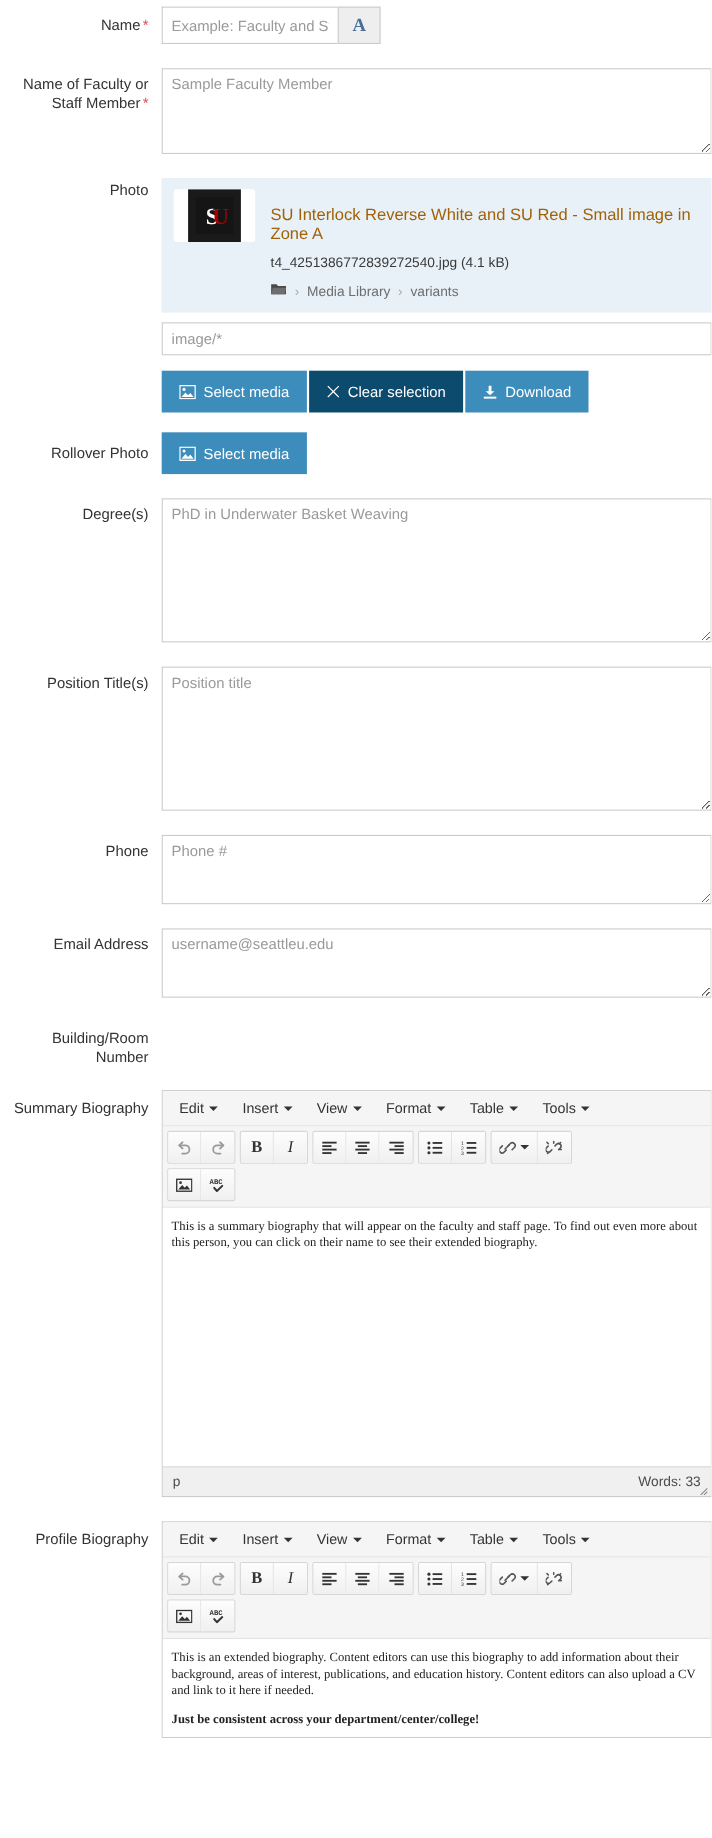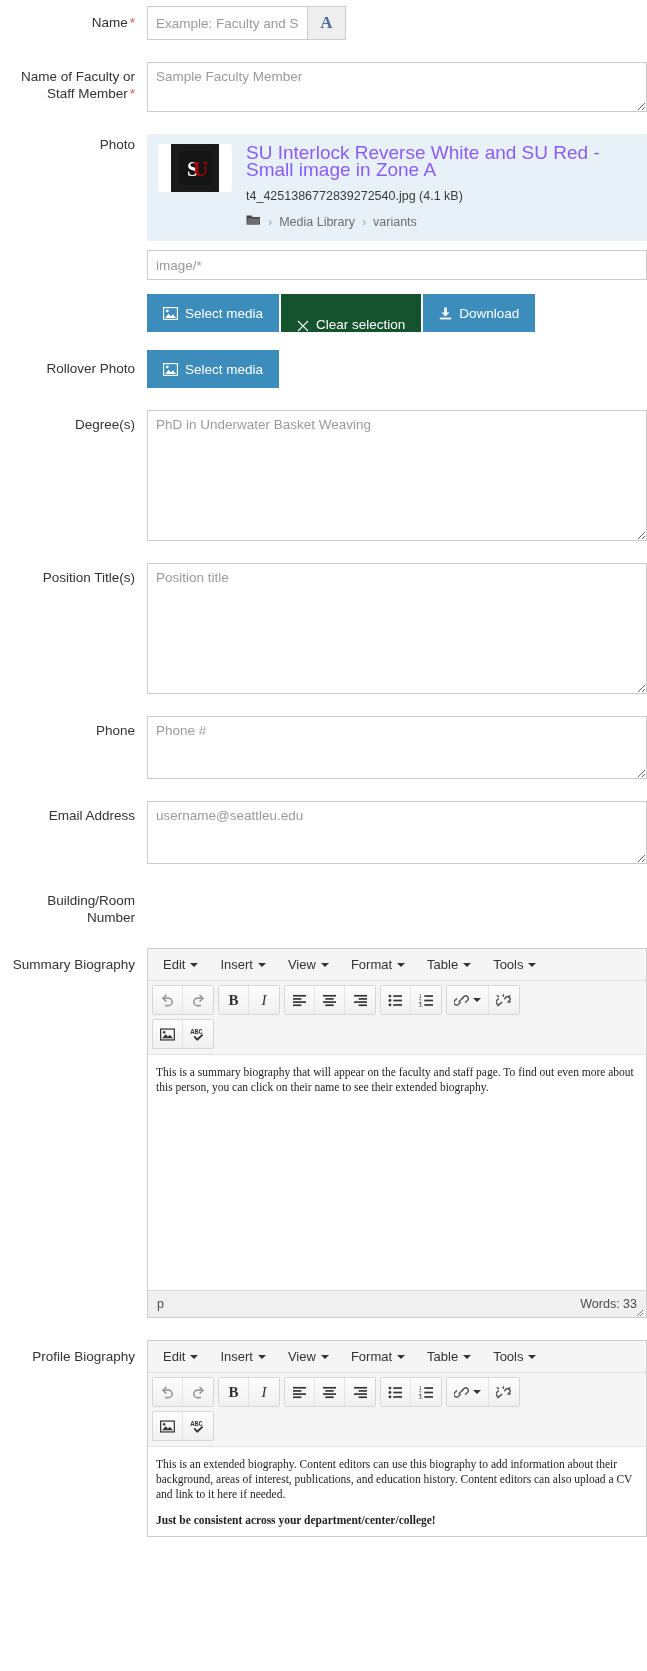--- a/index.html
+++ b/index.html
@@ -242,7 +242,7 @@
       <div><span>Staff Member</span><span class="req">*</span></div>
     </div>
     <div class="field-col">
-      <textarea class="txt-area" rows="3" style="height: 50px;" placeholder="Sample Faculty Member"></textarea>
+      <textarea class="txt-area" rows="3" style="height: 78px;" placeholder="Sample Faculty Member"></textarea>
     </div>
   </div>
 

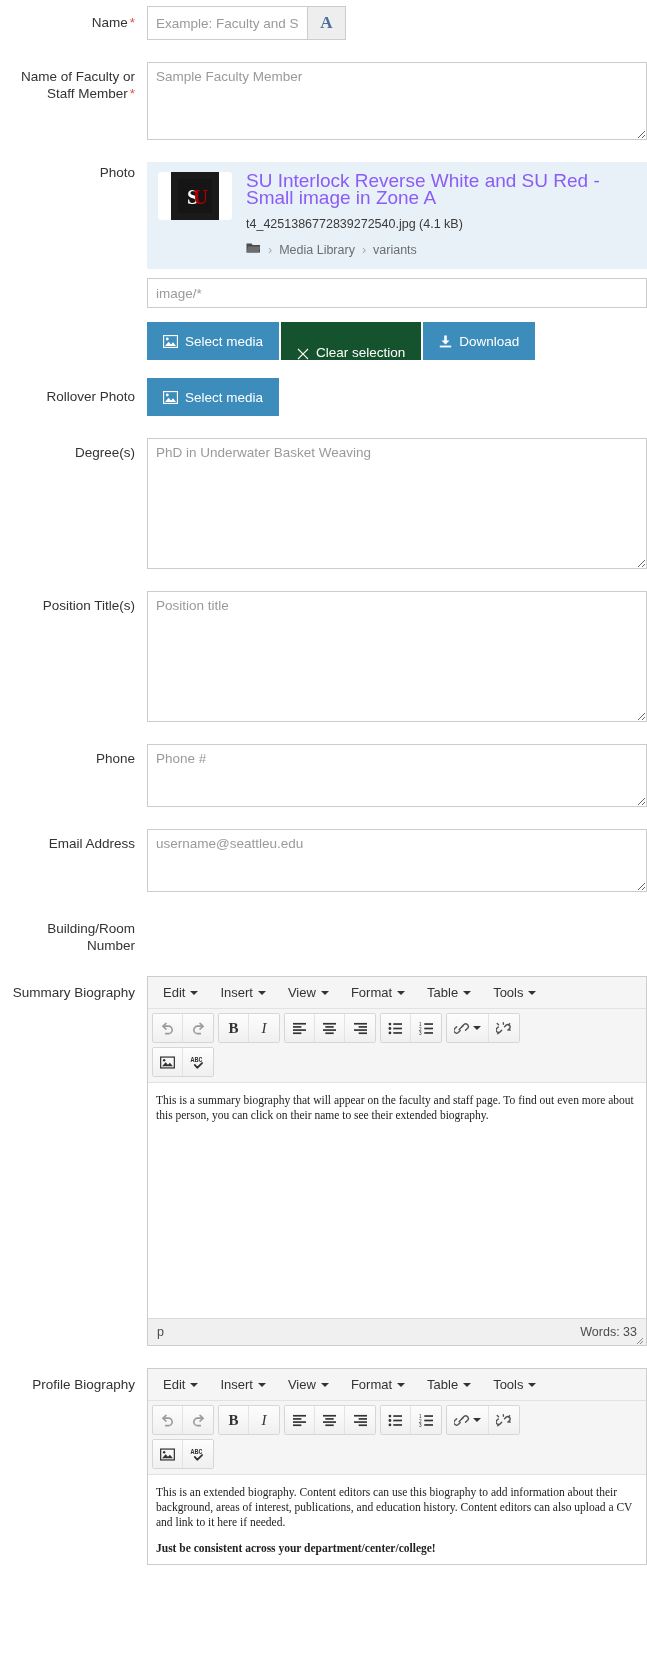--- a/index.html
+++ b/index.html
@@ -96,8 +96,8 @@
   }
   .media-meta { flex: 1 1 auto; min-width: 0; }
   .media-title {
-    font-size: 19px; color: #8b5cf6; line-height: 17px;
-    margin: 0 0 10px 0;
+    font-size: 15px; color: #a16207; line-height: 17px;
+    margin: 15px 0 10px 0;
   }
   .media-file {
     font-size: 12.5px; color: #3a3a3a; line-height: 16px;

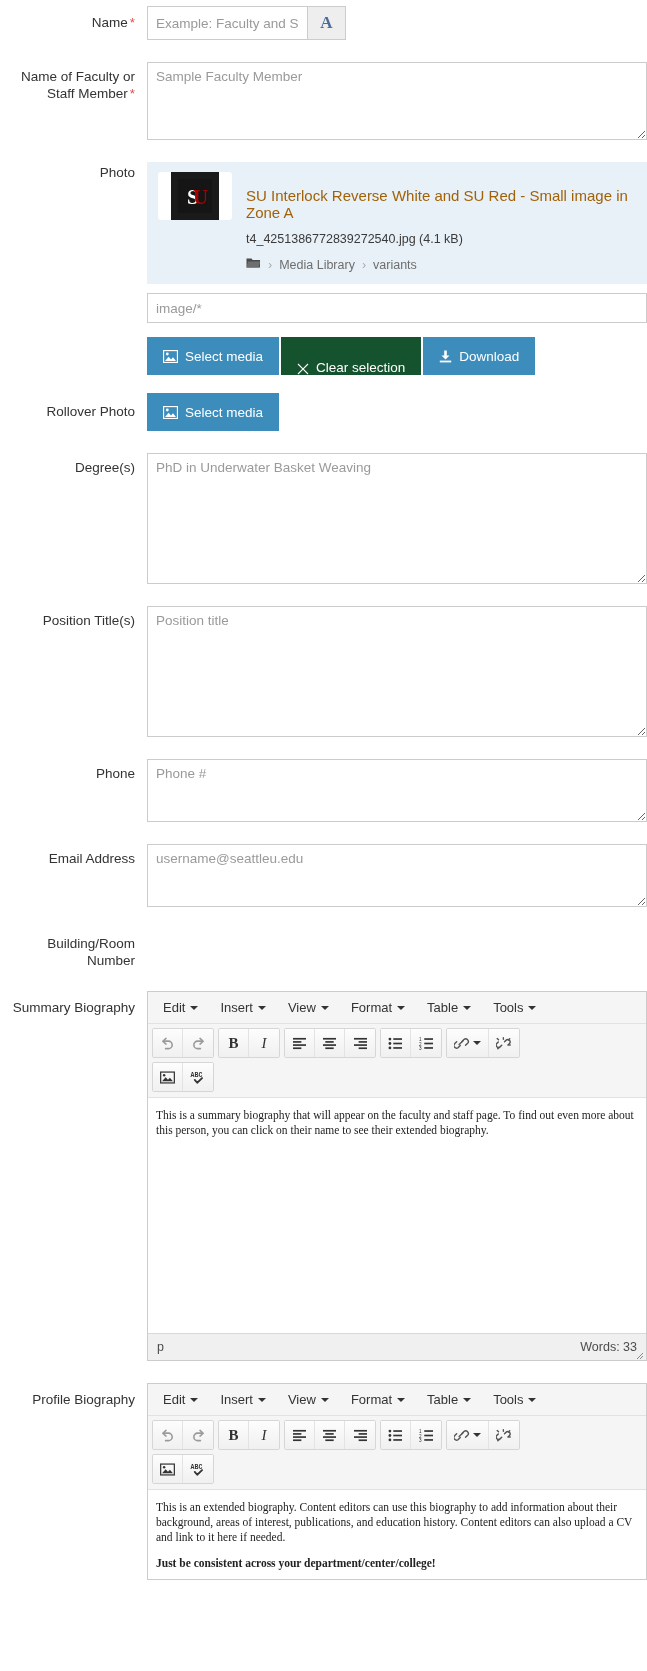--- a/index.html
+++ b/index.html
@@ -125,7 +125,7 @@
     white-space: nowrap;
   }
   .btn-primary { background: #3c8dbc; }
-  .btn-muted   { background: #14532d; align-items: flex-end; }
+  .btn-muted   { background: #0c4a6e; }
   .btn-row { display: flex; gap: 2px; margin-top: 14px; }
   .btn .ic { display: inline-flex; align-items: center; }
   .btn .ic svg { display: block; }

